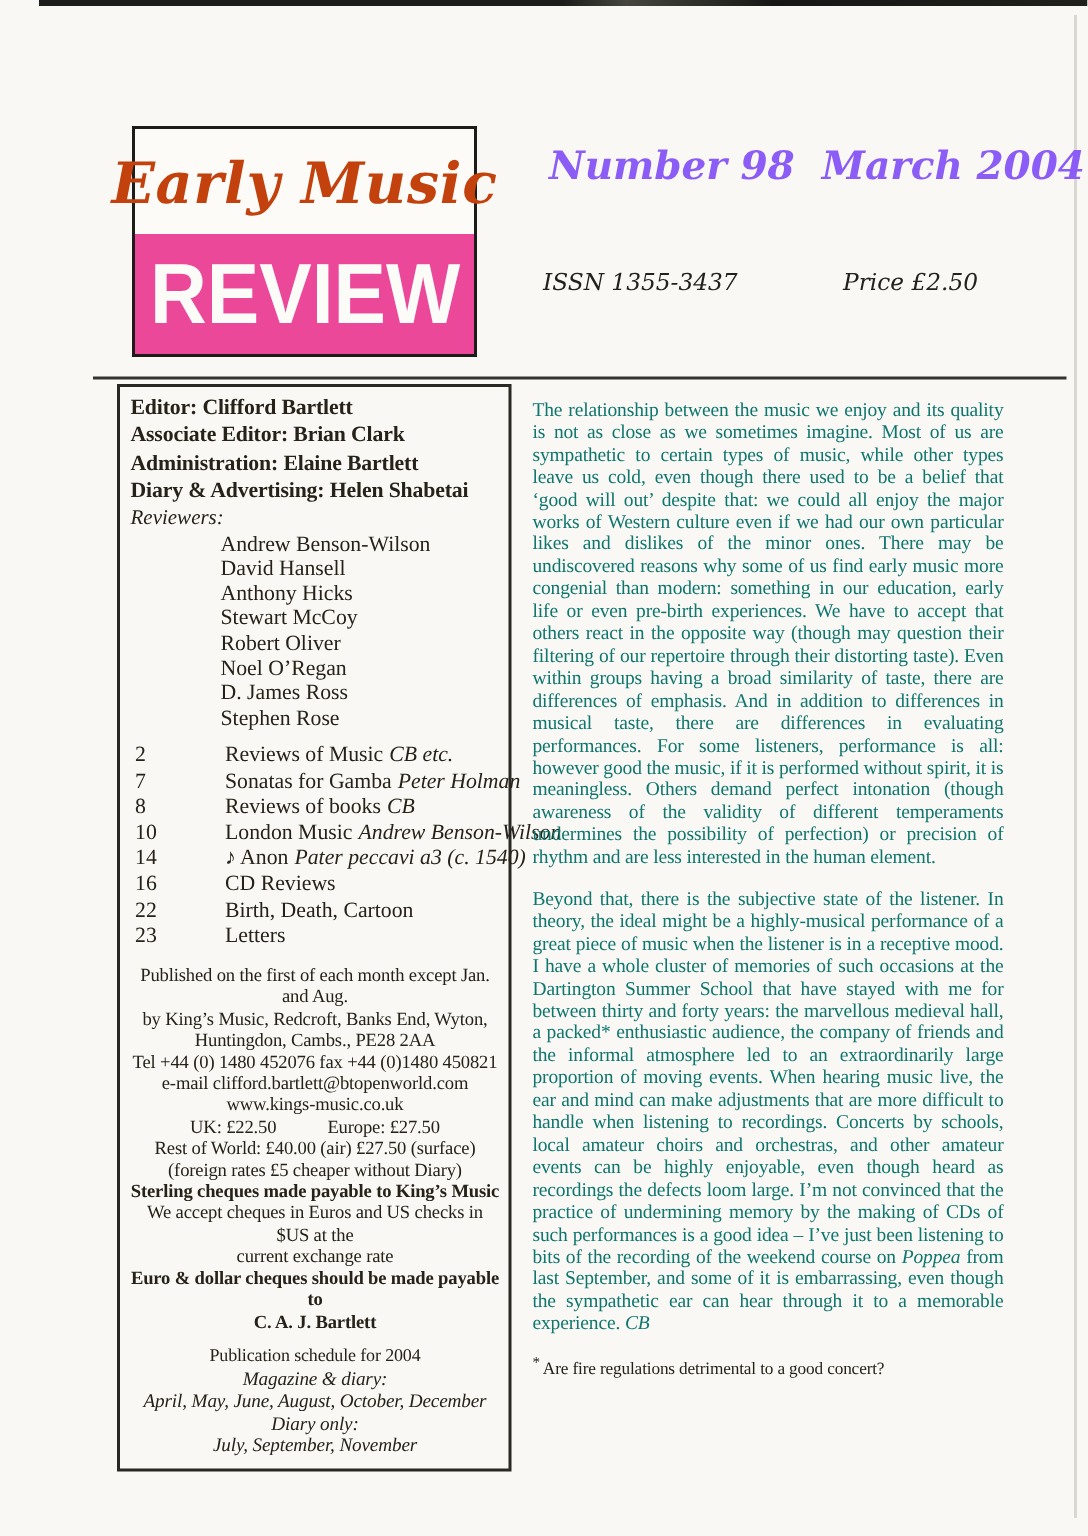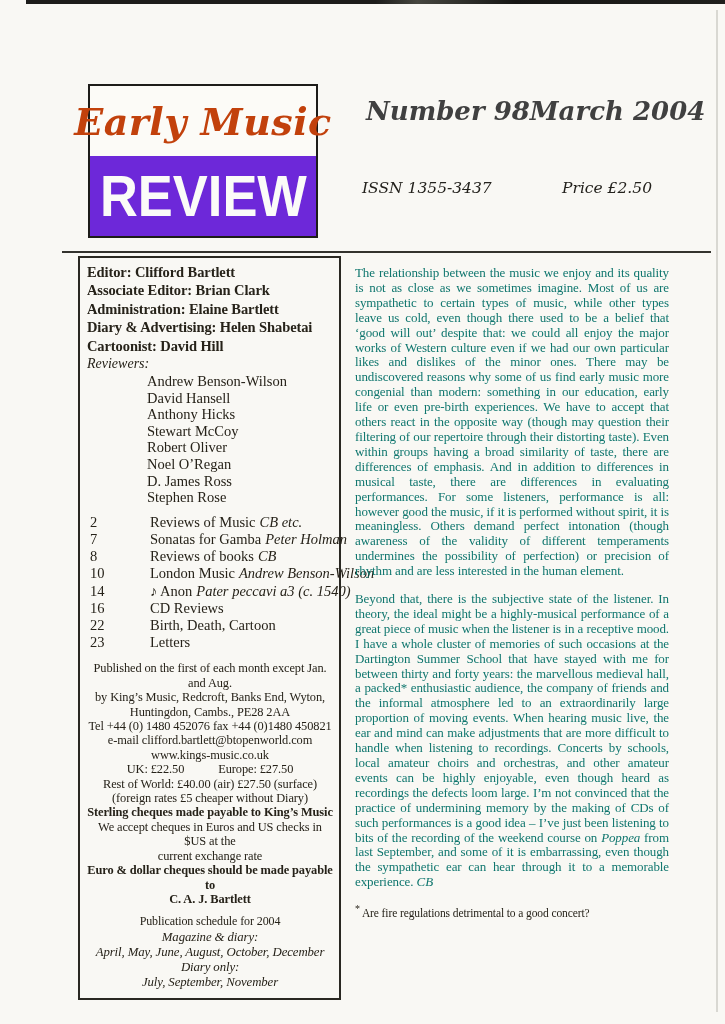--- a/index.html
+++ b/index.html
@@ -22,7 +22,7 @@
   .masthead-review{font-family:"Liberation Sans", sans-serif;font-weight:700;font-size:57px;line-height:1;color:#fbfbf8;transform:scaleX(.92);letter-spacing:0;}
 
   .issue-row{position:absolute;left:366px;top:96px;width:314px;display:flex;
-    font-family:"DejaVu Serif", serif;font-style:italic;font-weight:600;font-size:26px;color:#404040;white-space:nowrap;}
+    font-family:"DejaVu Serif", serif;font-style:italic;font-weight:600;font-size:26px;color:#8b5cf6;white-space:nowrap;gap:18px;}
   .issn-row{position:absolute;left:362px;top:179px;width:290px;display:flex;justify-content:space-between;
     font-family:"DejaVu Serif", serif;font-style:italic;font-size:15.5px;color:#23211c;white-space:nowrap;}
 

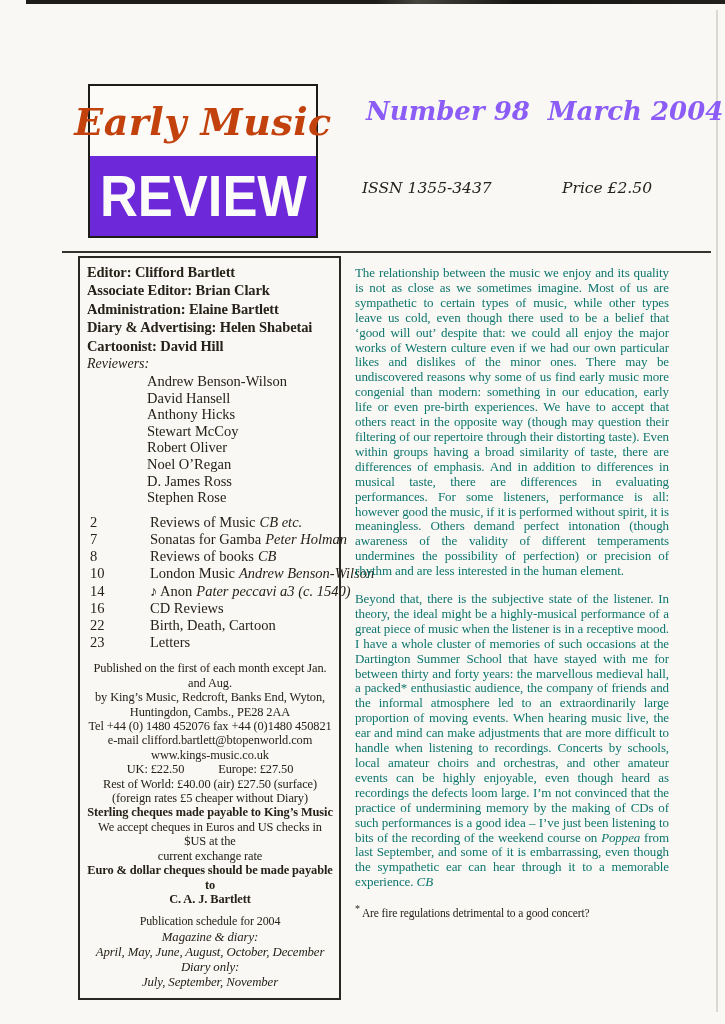--- a/index.html
+++ b/index.html
@@ -18,7 +18,7 @@
   .masthead{position:absolute;left:88px;top:84px;width:226px;height:150px;border:2px solid #1d1c19;box-sizing:content-box;}
   .masthead-top{height:70px;background:#fcfbf7;display:flex;align-items:center;justify-content:center;}
   .masthead-script{font-family:"DejaVu Serif", serif;font-style:italic;font-weight:700;font-size:38px;letter-spacing:.5px;color:#c2410c;white-space:nowrap;}
-  .masthead-bottom{height:80px;background:#6d28d9;display:flex;align-items:center;justify-content:center;}
+  .masthead-bottom{height:80px;background:#ec4899;display:flex;align-items:center;justify-content:center;}
   .masthead-review{font-family:"Liberation Sans", sans-serif;font-weight:700;font-size:57px;line-height:1;color:#fbfbf8;transform:scaleX(.92);letter-spacing:0;}
 
   .issue-row{position:absolute;left:366px;top:96px;width:314px;display:flex;

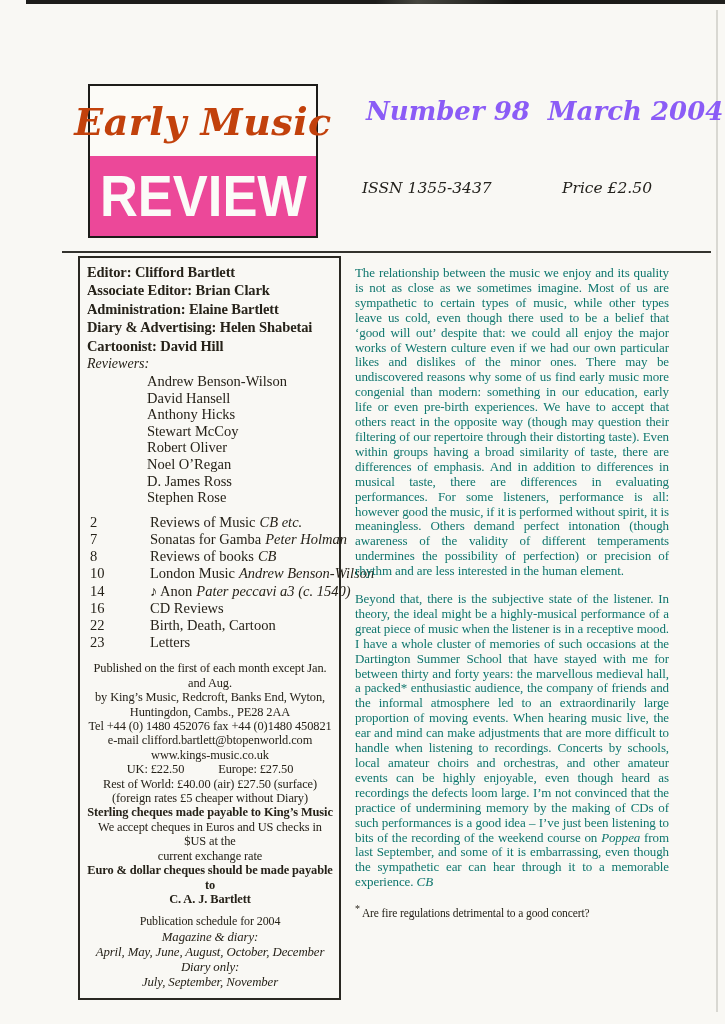--- a/index.html
+++ b/index.html
@@ -83,7 +83,6 @@
   <div class="staff-line">Associate Editor: Brian Clark</div>
   <div class="staff-line">Administration: Elaine Bartlett</div>
   <div class="staff-line">Diary &amp; Advertising: Helen Shabetai</div>
-  <div class="staff-line">Cartoonist: David Hill</div>
 
   <div class="rev-label">Reviewers:</div>
   <div class="rev-name">Andrew Benson-Wilson</div>

